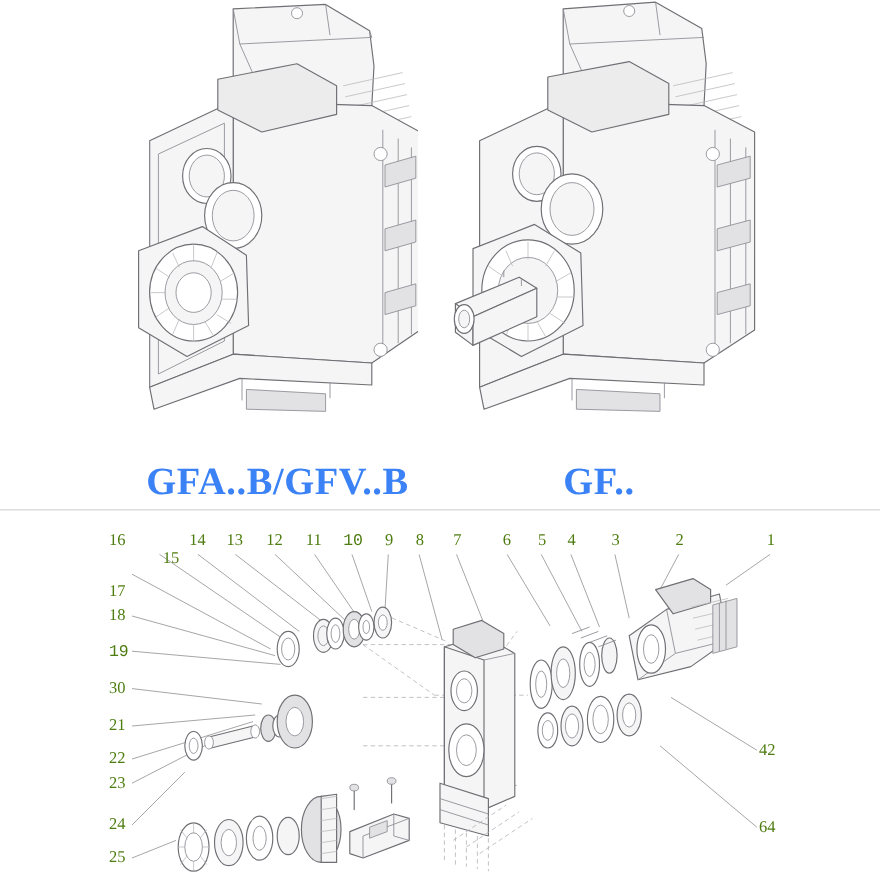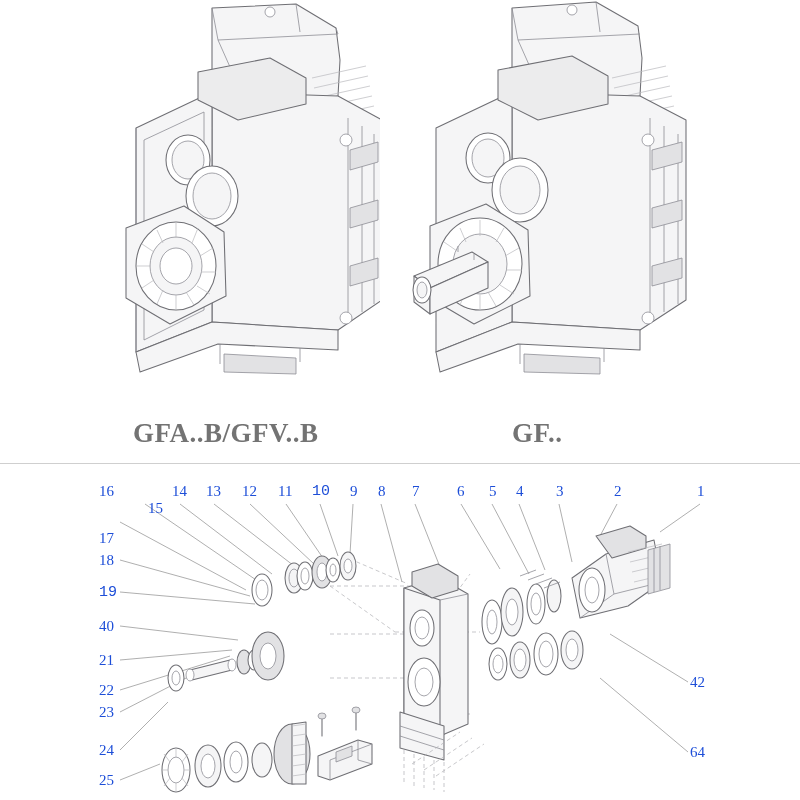--- a/index.html
+++ b/index.html
@@ -22,8 +22,8 @@
     position:absolute;
     font-family:"Liberation Serif", serif;
     font-weight:700;
-    font-size:27px;
-    color:#737373;
+    font-size:35px;
+    color:#3b82f6;
     letter-spacing:0.5px;
     white-space:nowrap;
   }

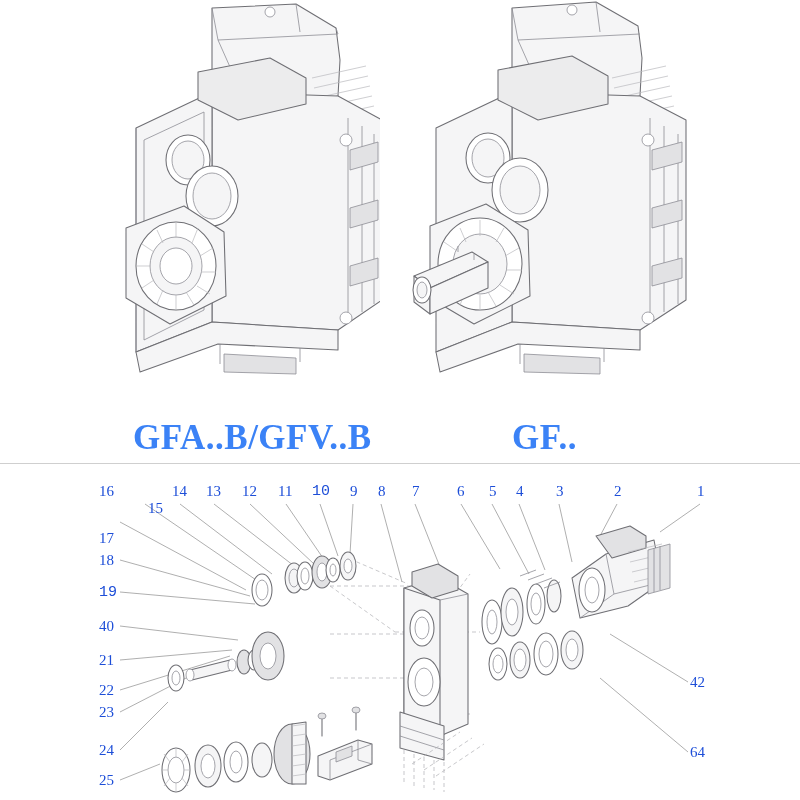--- a/index.html
+++ b/index.html
@@ -43,7 +43,7 @@
     position:absolute;
     font-family:"Liberation Serif", serif;
     font-size:15px;
-    color:#1d4ed8;
+    color:#4d7c0f;
     line-height:1;
     white-space:nowrap;
   }

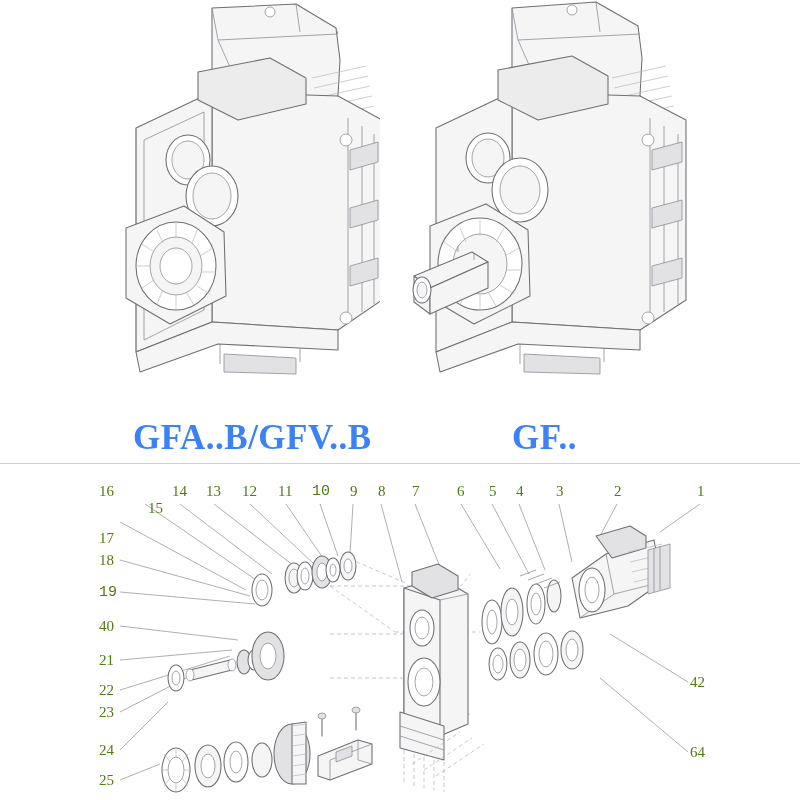--- a/index.html
+++ b/index.html
@@ -398,7 +398,7 @@
     <div class="num" style="left:99px;top:51px;margin-top:16px;">17</div>
     <div class="num" style="left:99px;top:89px;">18</div>
     <div class="num" style="left:99px;top:121px;font-family:Liberation Mono, monospace;">19</div>
-    <div class="num" style="left:99px;top:155px;">40</div>
+    <div class="num" style="left:99px;top:155px;">30</div>
     <div class="num" style="left:99px;top:189px;">21</div>
     <div class="num" style="left:99px;top:219px;">22</div>
     <div class="num" style="left:99px;top:241px;">23</div>

